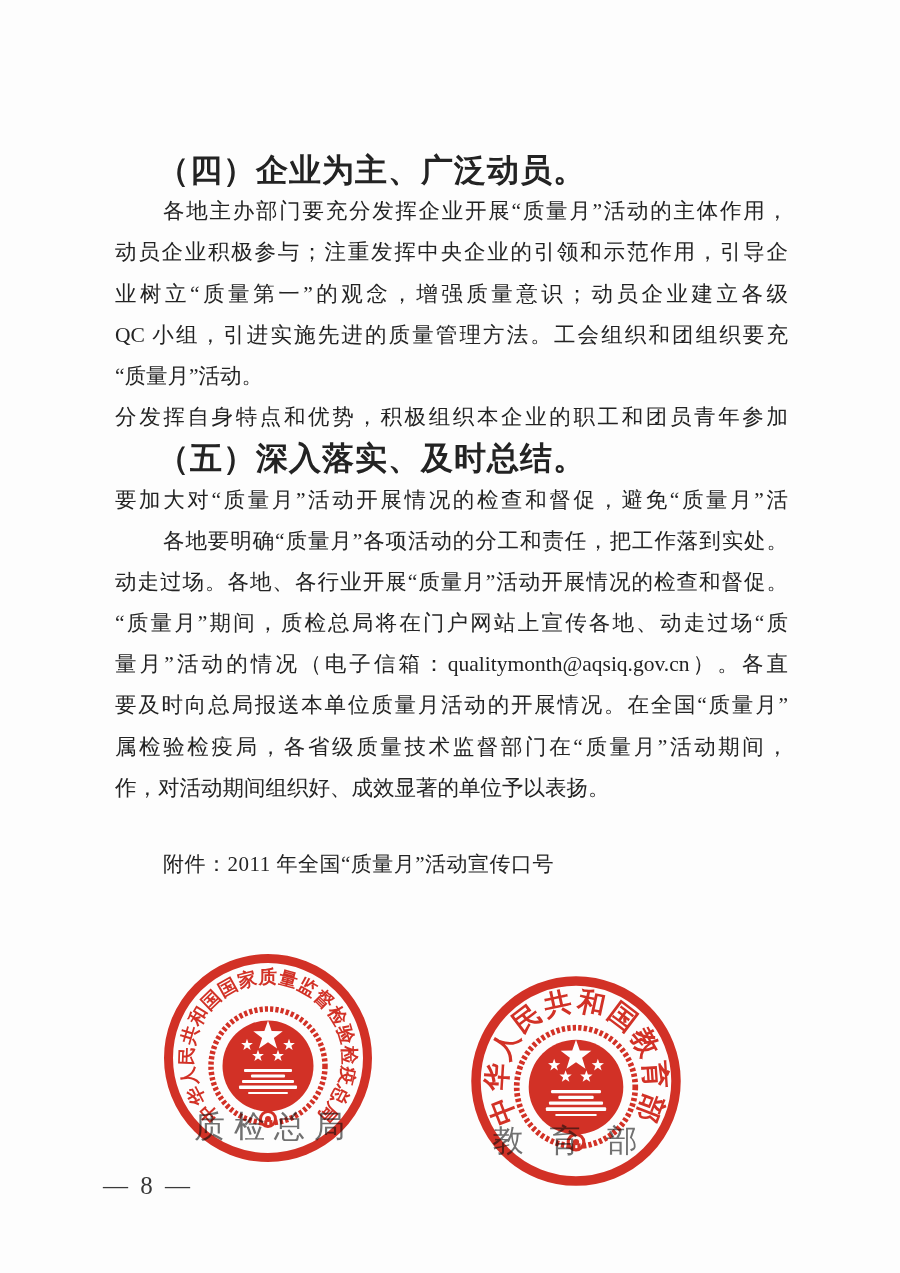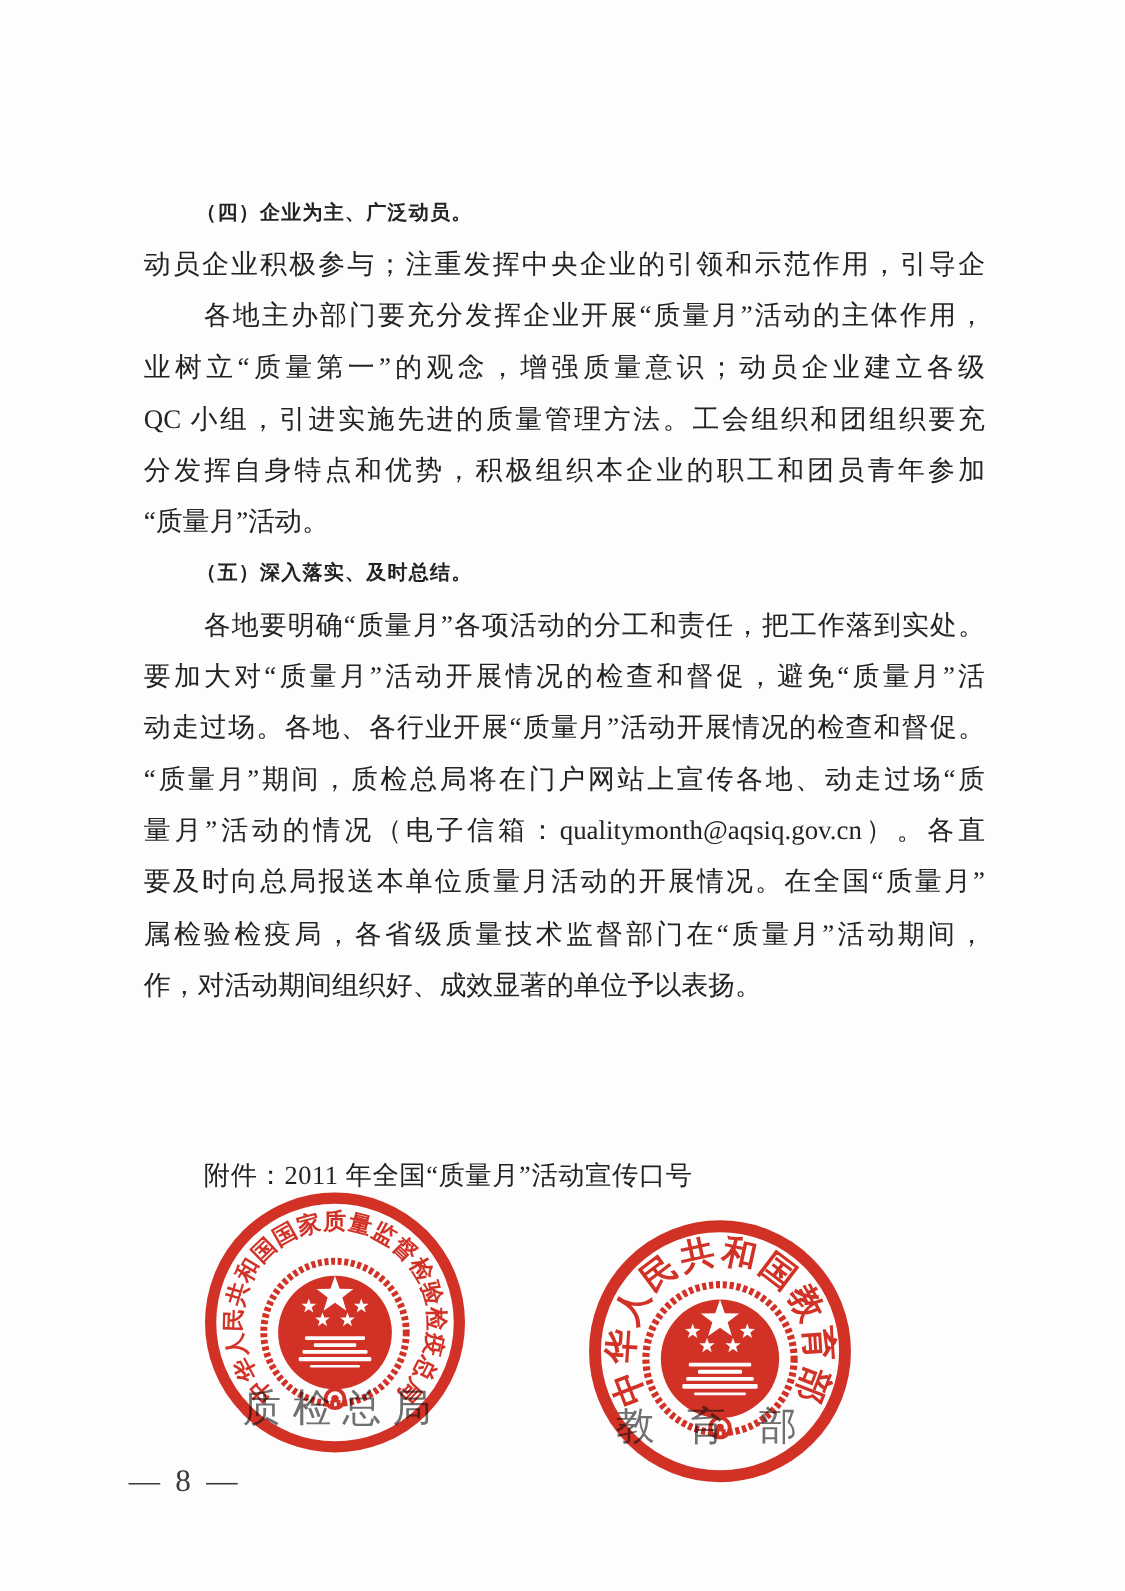--- a/index.html
+++ b/index.html
@@ -24,7 +24,7 @@
     white-space:nowrap;
   }
   .ln.left { text-align:left; text-align-last:left; }
-  .ln.hd { font-weight:700; font-size:16px; padding-left:42px; letter-spacing:1px; }
+  .ln.hd { font-weight:700; font-size:32px; padding-left:42px; letter-spacing:1px; }
   .ln.ind { padding-left:48px; }
   .attach {
     position:absolute; left:163px; top:920px; height:41px; line-height:41px;

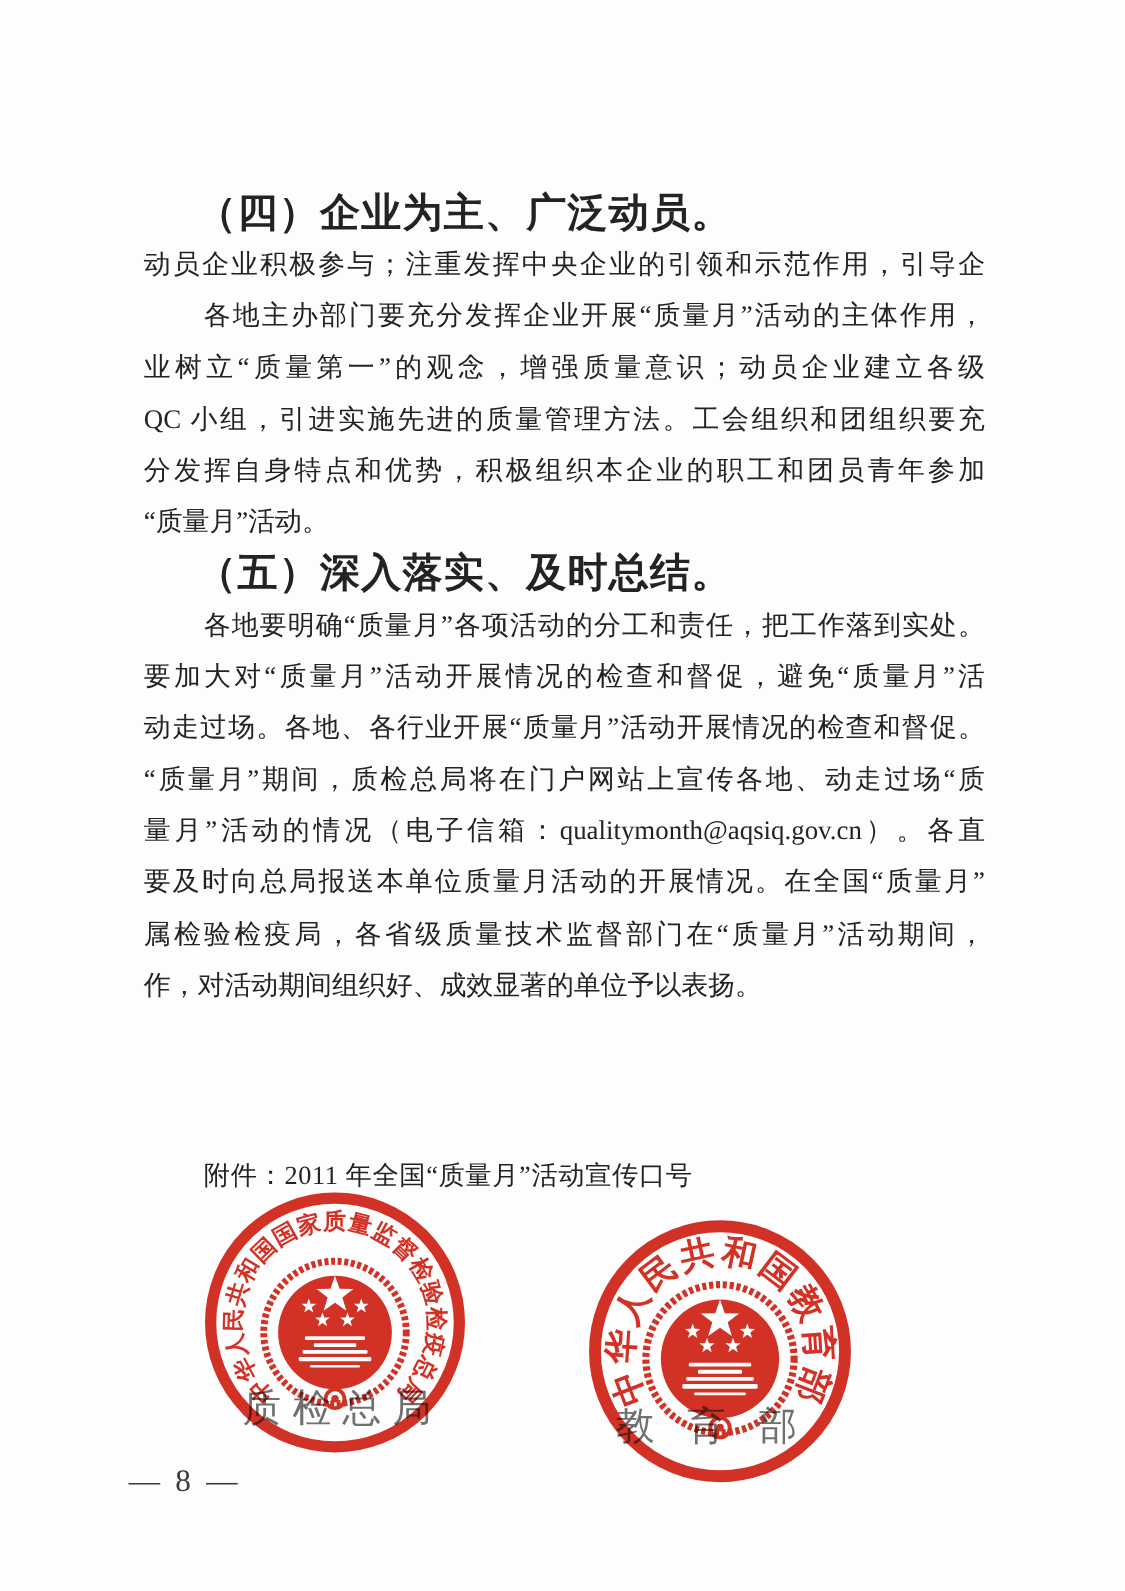--- a/index.html
+++ b/index.html
@@ -79,8 +79,8 @@
 
   <div class="textblock">
     <div class="ln hd left">（四）企业为主、广泛动员。</div>
+    <div class="ln ind">各地主办部门要充分发挥企业开展“质量月”活动的主体作用，</div>
     <div class="ln">动员企业积极参与；注重发挥中央企业的引领和示范作用，引导企</div>
-    <div class="ln ind">各地主办部门要充分发挥企业开展“质量月”活动的主体作用，</div>
     <div class="ln">业树立“质量第一”的观念，增强质量意识；动员企业建立各级</div>
     <div class="ln">QC 小组，引进实施先进的质量管理方法。工会组织和团组织要充</div>
     <div class="ln">分发挥自身特点和优势，积极组织本企业的职工和团员青年参加</div>

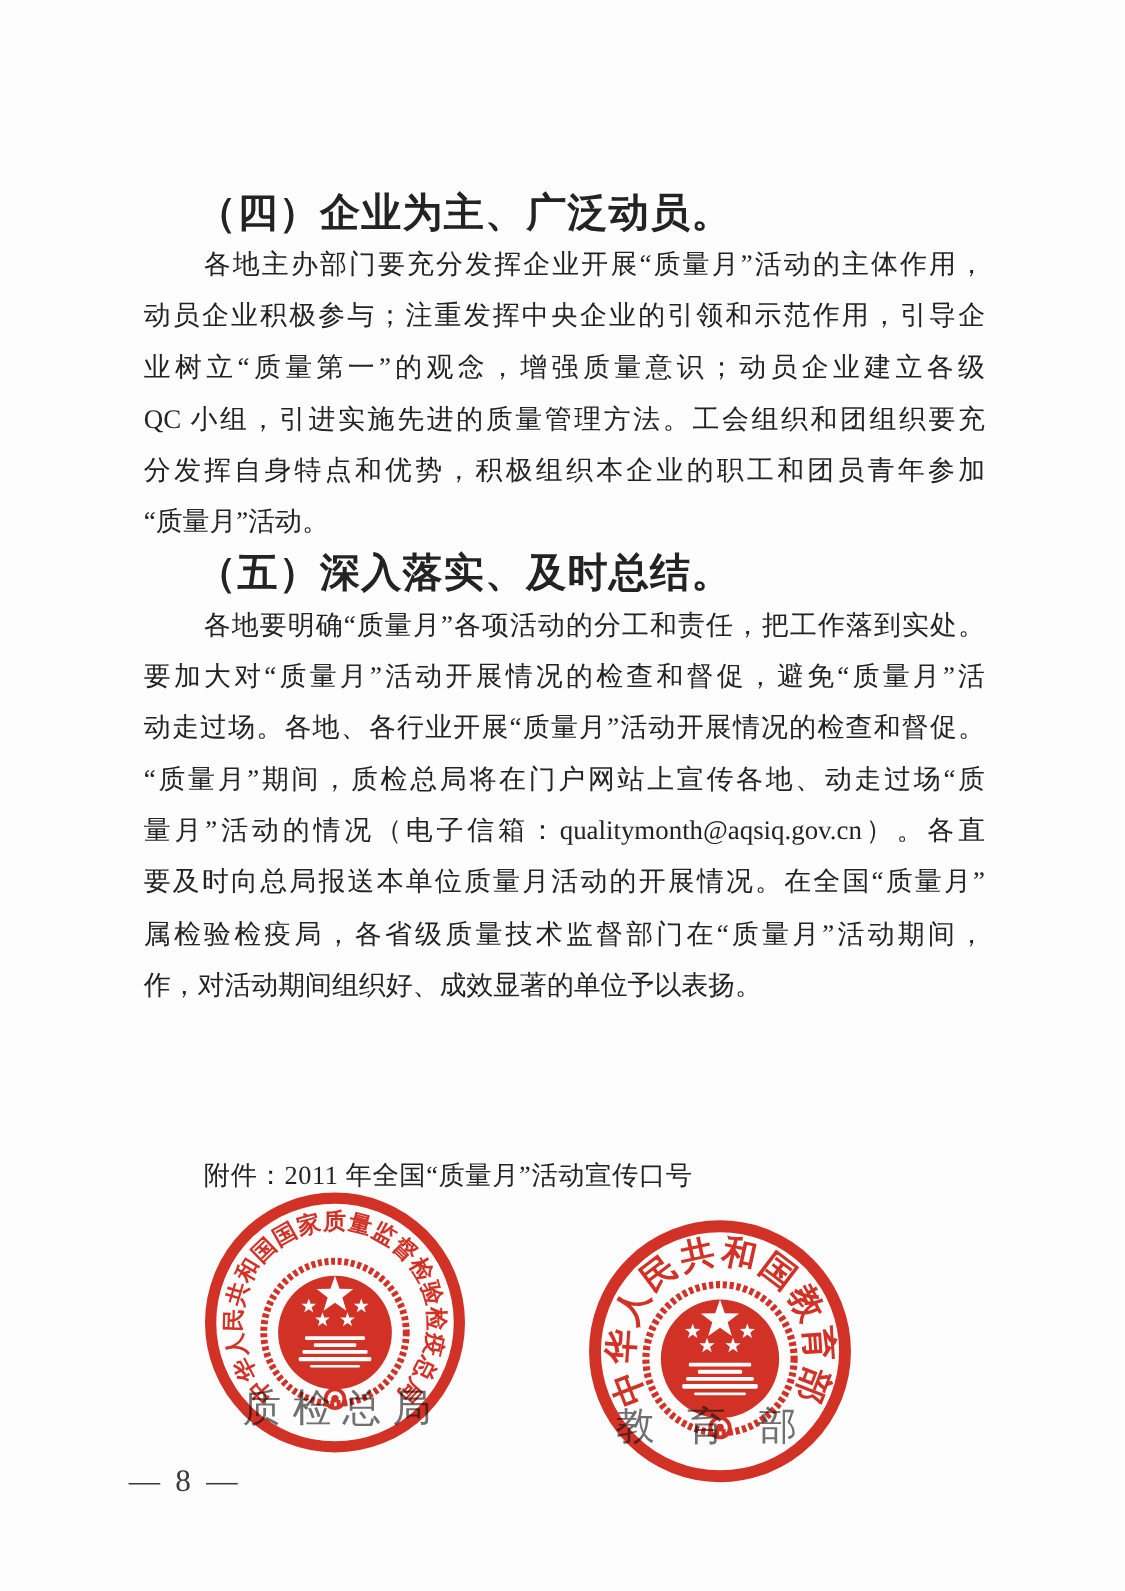--- a/index.html
+++ b/index.html
@@ -83,8 +83,8 @@
     <div class="ln">动员企业积极参与；注重发挥中央企业的引领和示范作用，引导企</div>
     <div class="ln">业树立“质量第一”的观念，增强质量意识；动员企业建立各级</div>
     <div class="ln">QC 小组，引进实施先进的质量管理方法。工会组织和团组织要充</div>
+    <div class="ln left">“质量月”活动。</div>
     <div class="ln">分发挥自身特点和优势，积极组织本企业的职工和团员青年参加</div>
-    <div class="ln left">“质量月”活动。</div>
     <div class="ln hd left">（五）深入落实、及时总结。</div>
     <div class="ln ind">各地要明确“质量月”各项活动的分工和责任，把工作落到实处。</div>
     <div class="ln">要加大对“质量月”活动开展情况的检查和督促，避免“质量月”活</div>

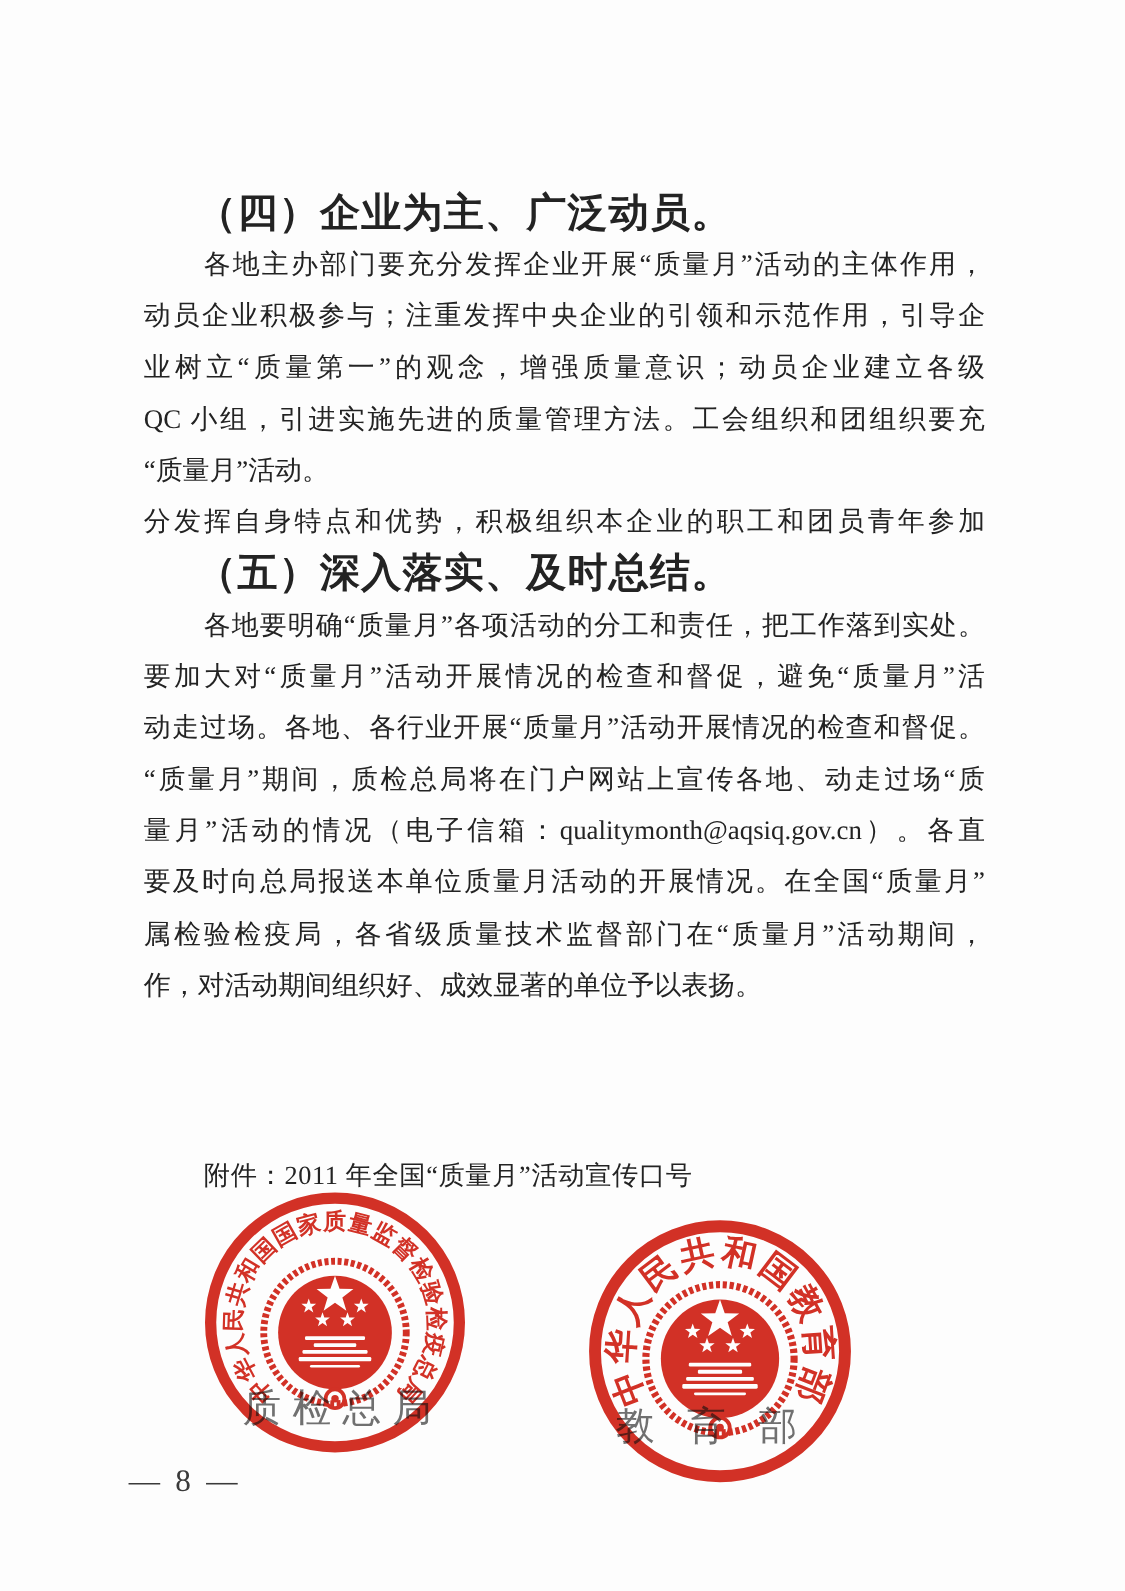--- a/index.html
+++ b/index.html
@@ -86,8 +86,8 @@
     <div class="ln left">“质量月”活动。</div>
     <div class="ln">分发挥自身特点和优势，积极组织本企业的职工和团员青年参加</div>
     <div class="ln hd left">（五）深入落实、及时总结。</div>
+    <div class="ln">要加大对“质量月”活动开展情况的检查和督促，避免“质量月”活</div>
     <div class="ln ind">各地要明确“质量月”各项活动的分工和责任，把工作落到实处。</div>
-    <div class="ln">要加大对“质量月”活动开展情况的检查和督促，避免“质量月”活</div>
     <div class="ln">动走过场。各地、各行业开展“质量月”活动开展情况的检查和督促。</div>
     <div class="ln">“质量月”期间，质检总局将在门户网站上宣传各地、动走过场“质</div>
     <div class="ln">量月”活动的情况（电子信箱：qualitymonth@aqsiq.gov.cn）。各直</div>

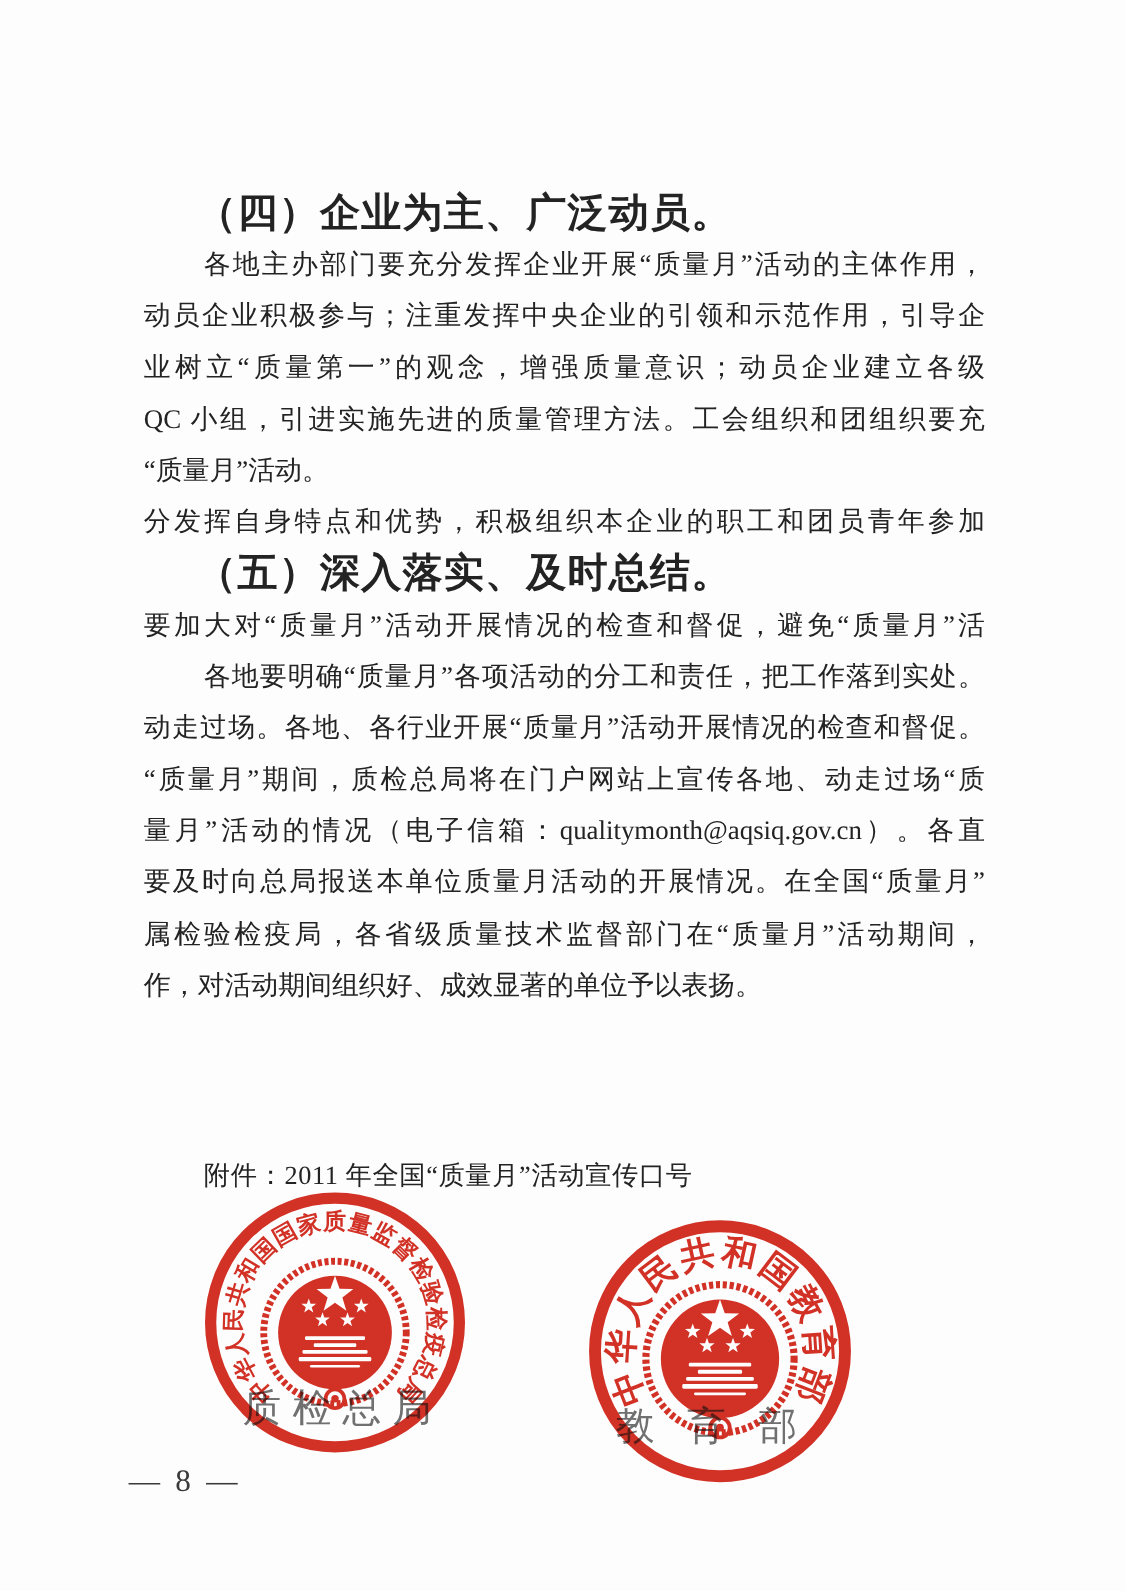--- a/index.html
+++ b/index.html
@@ -27,7 +27,7 @@
   .ln.hd { font-weight:700; font-size:32px; padding-left:42px; letter-spacing:1px; }
   .ln.ind { padding-left:48px; }
   .attach {
-    position:absolute; left:163px; top:920px; height:41px; line-height:41px;
+    position:absolute; left:163px; top:844px; height:41px; line-height:41px;
     font-size:21px; letter-spacing:0.5px;
   }
   .pageno {

